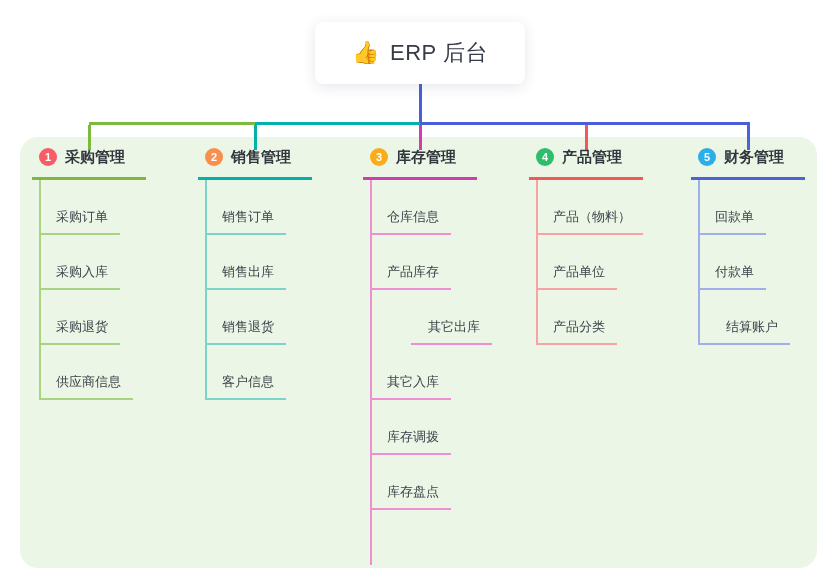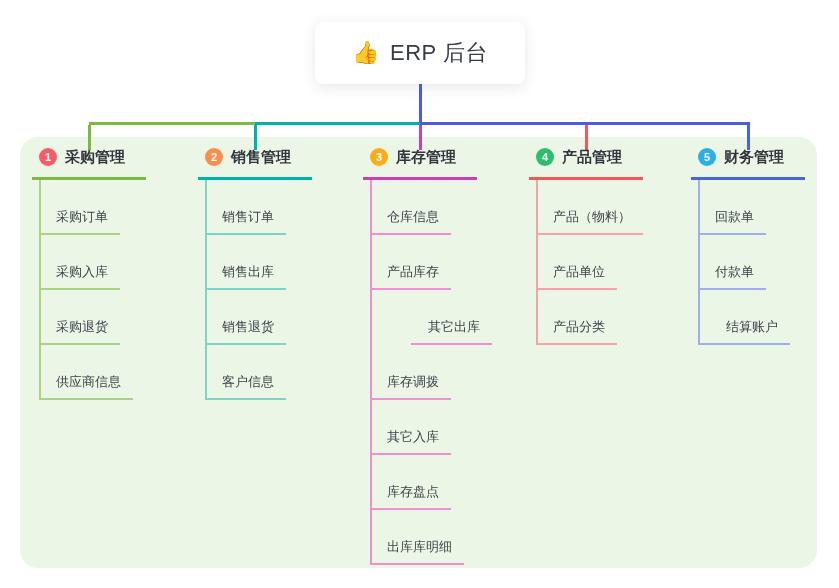--- a/index.html
+++ b/index.html
@@ -129,10 +129,10 @@
             <span class="child-label" style="border-bottom-color: rgb(239, 143, 209); margin-left: 48px;">其它出库</span>
           </div>
           <div class="child-row">
-            <span class="child-label" style="border-bottom-color: rgb(239, 143, 209);">库存调拨</span>
+            <span class="child-label" style="border-bottom-color: rgb(239, 143, 209);">其它入库</span>
           </div>
           <div class="child-row">
-            <span class="child-label" style="border-bottom-color: rgb(239, 143, 209);">其它入库</span>
+            <span class="child-label" style="border-bottom-color: rgb(239, 143, 209);">库存调拨</span>
           </div>
           <div class="child-row">
             <span class="child-label" style="border-bottom-color: rgb(239, 143, 209);">库存盘点</span>

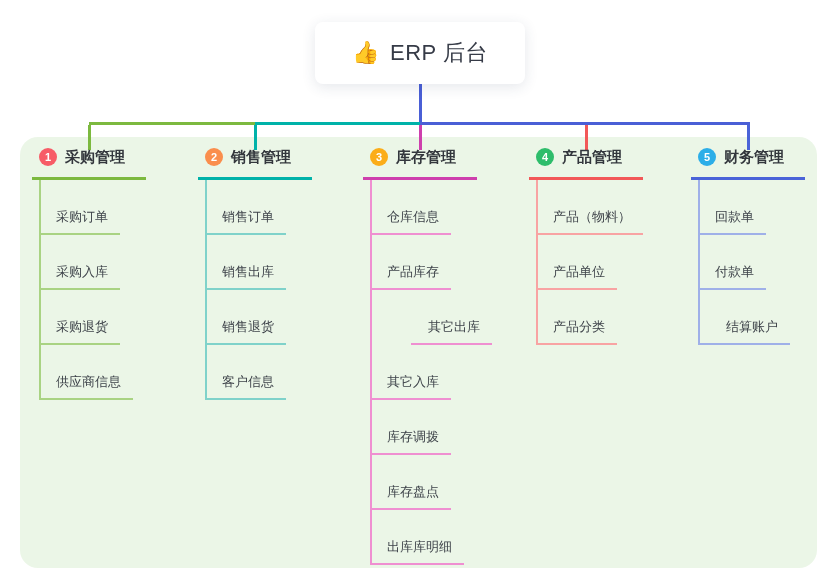--- a/index.html
+++ b/index.html
@@ -137,9 +137,6 @@
           <div class="child-row">
             <span class="child-label" style="border-bottom-color: rgb(239, 143, 209);">库存盘点</span>
           </div>
-          <div class="child-row">
-            <span class="child-label" style="border-bottom-color: rgb(239, 143, 209);">出库库明细</span>
-          </div>
         </div>
       </div>
       <div class="branch-col" style="left: 529px; top: 146px;">

